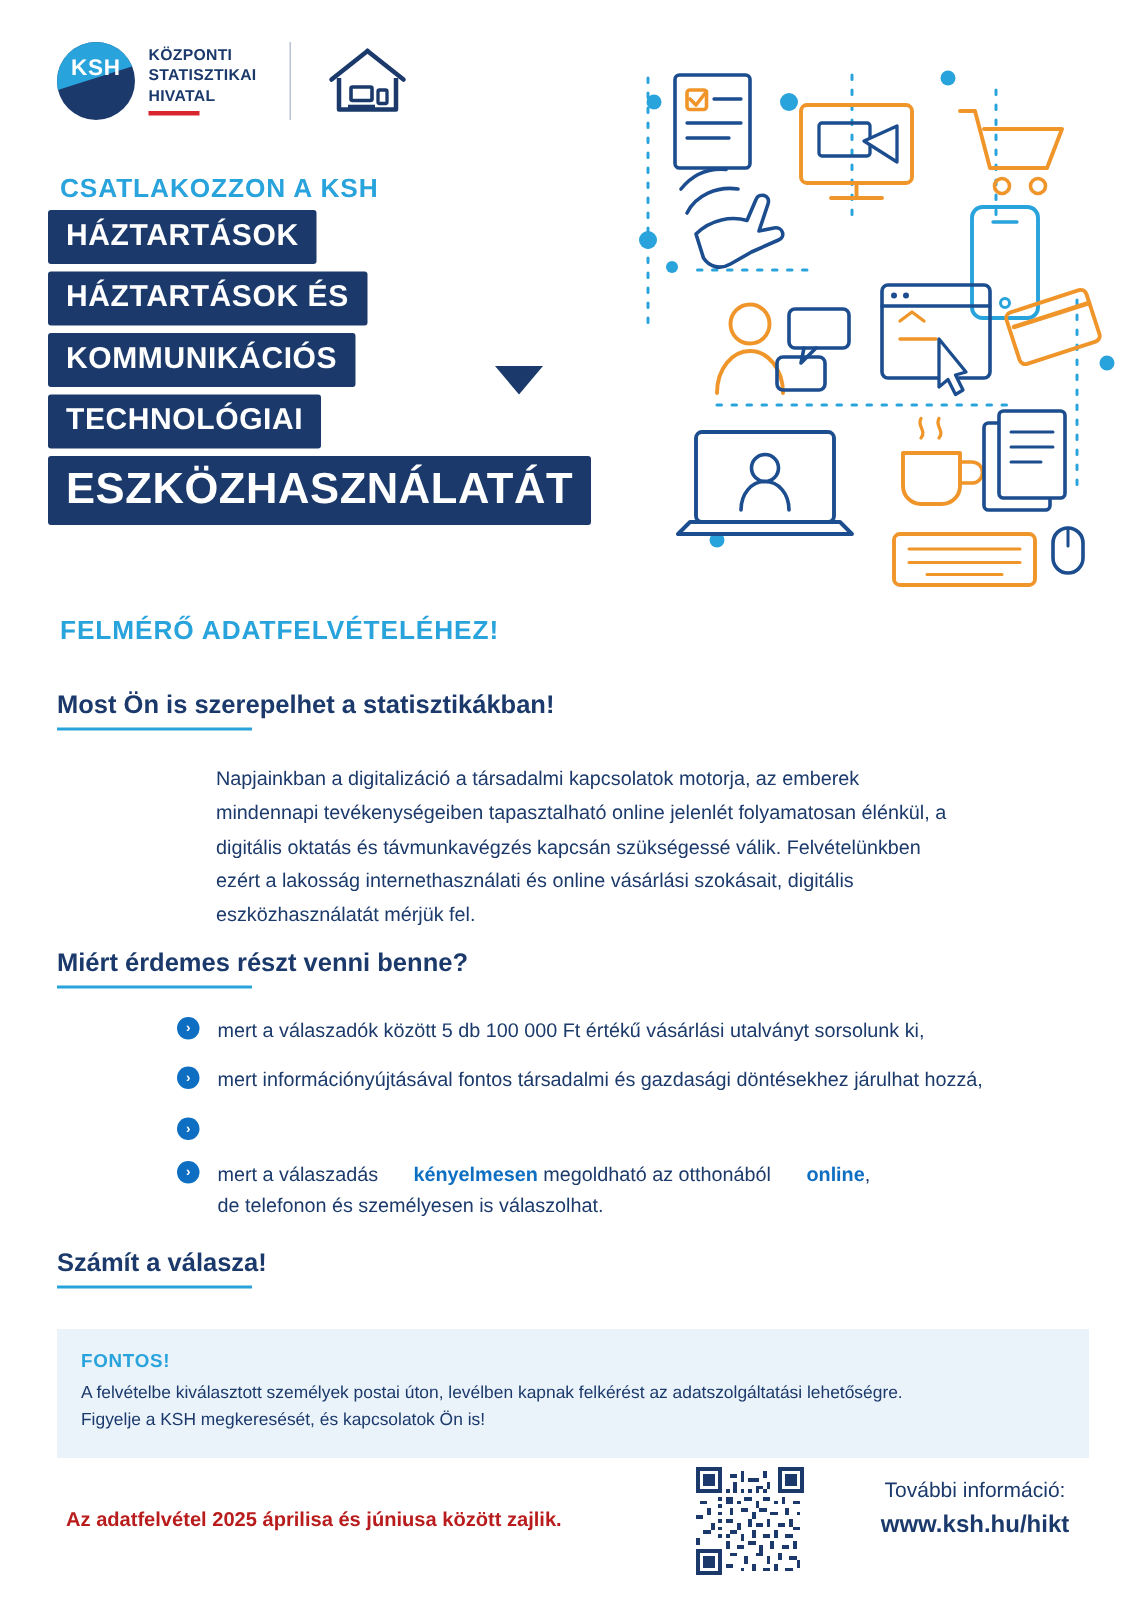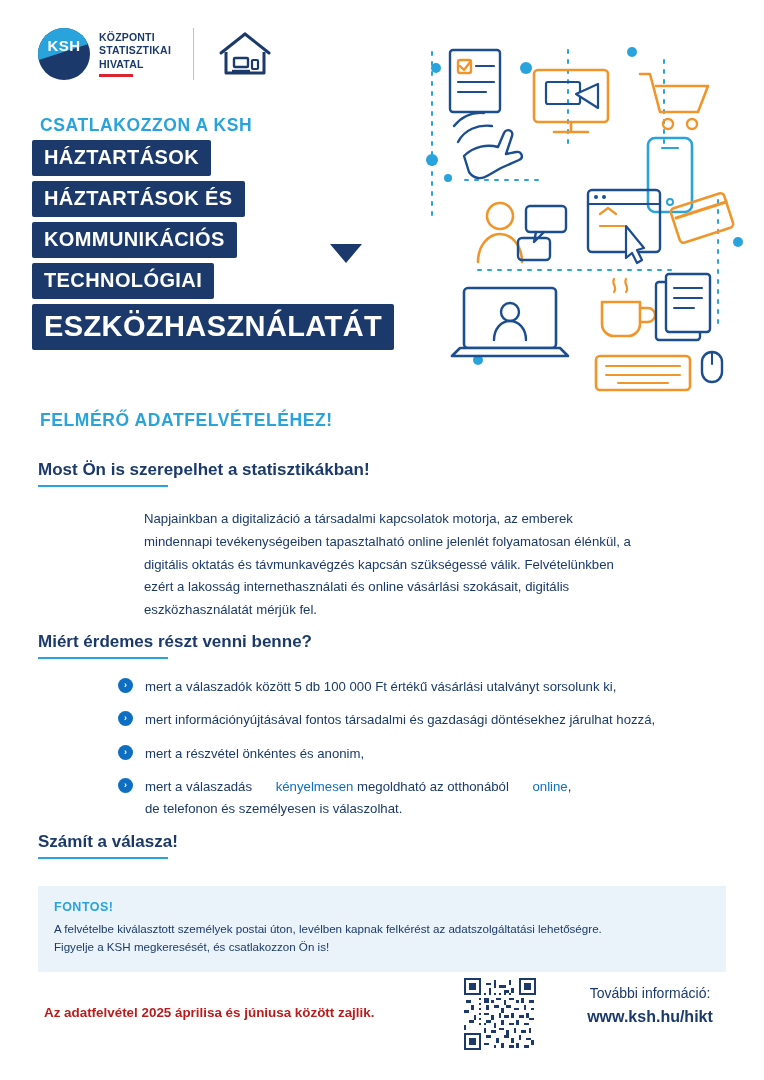--- a/index.html
+++ b/index.html
@@ -409,7 +409,6 @@
   </div>
   <div class="bullet-row">
     <span class="bullet-dot">›</span>
-    <span class="bullet-text">mert a részvétel önkéntes és anonim,</span>
   </div>
   <div class="bullet-row">
     <span class="bullet-dot">›</span>

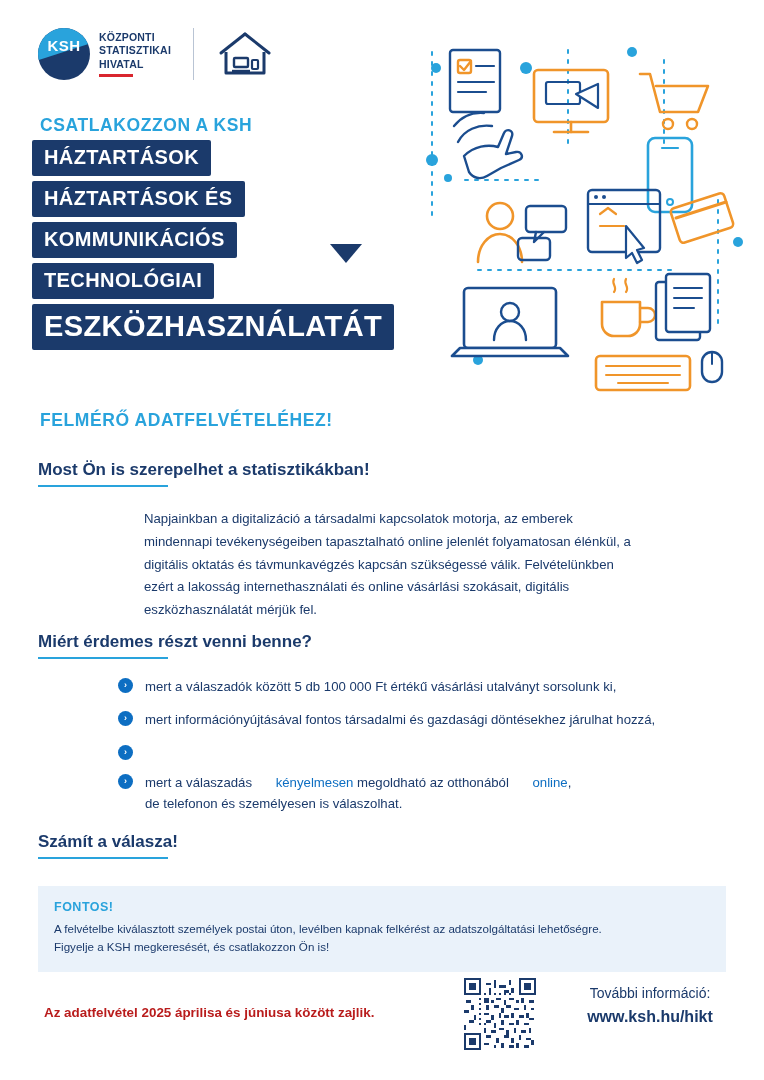--- a/index.html
+++ b/index.html
@@ -198,7 +198,7 @@
     line-height: 1.62;
     color: #1b3a6b;
   }
-  .hl-blue { color: #0d6ec2; font-weight: normal; padding-left: 20px; }
+  .hl-blue { color: #0d6ec2; font-weight: bold; padding-left: 20px; }
 
   
   .notice {

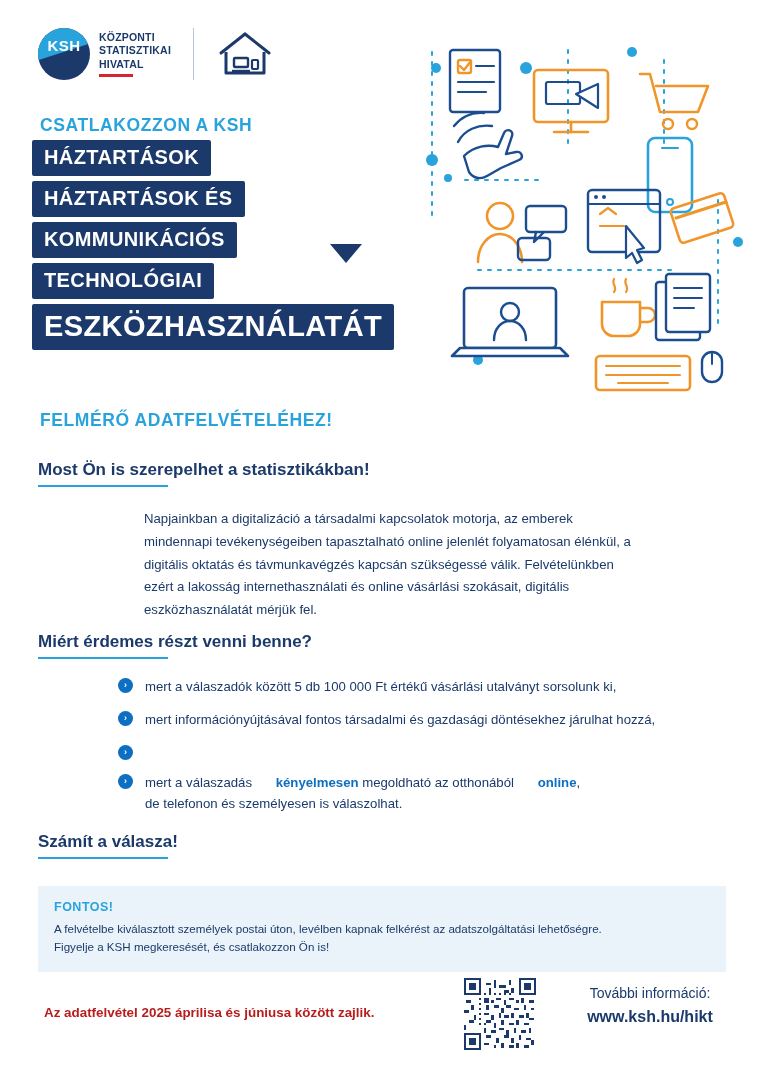--- a/index.html
+++ b/index.html
@@ -428,7 +428,7 @@
 <div class="notice">
   <div class="notice-title">FONTOS!</div>
   <div class="notice-line">A felvételbe kiválasztott személyek postai úton, levélben kapnak felkérést az adatszolgáltatási lehetőségre.</div>
-  <div class="notice-line">Figyelje a KSH megkeresését, és csatlakozzon Ön is!</div>
+  <div class="notice-line">Figyelje a KSH megkeresését, és kapcsolatok Ön is!</div>
 </div>
 
 <div class="footer-note">Az adatfelvétel 2025 áprilisa és júniusa között zajlik.</div>

